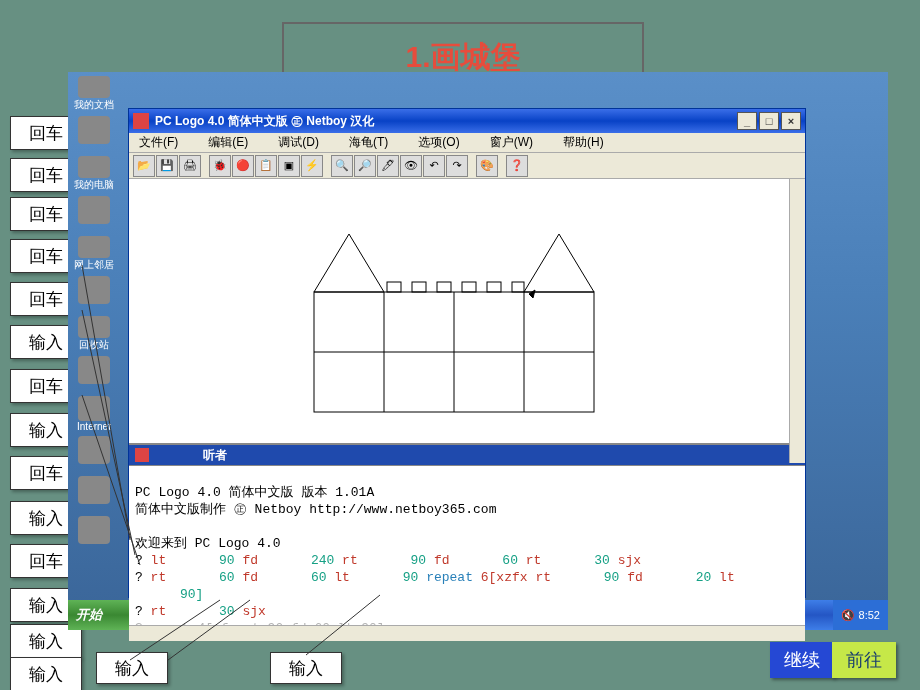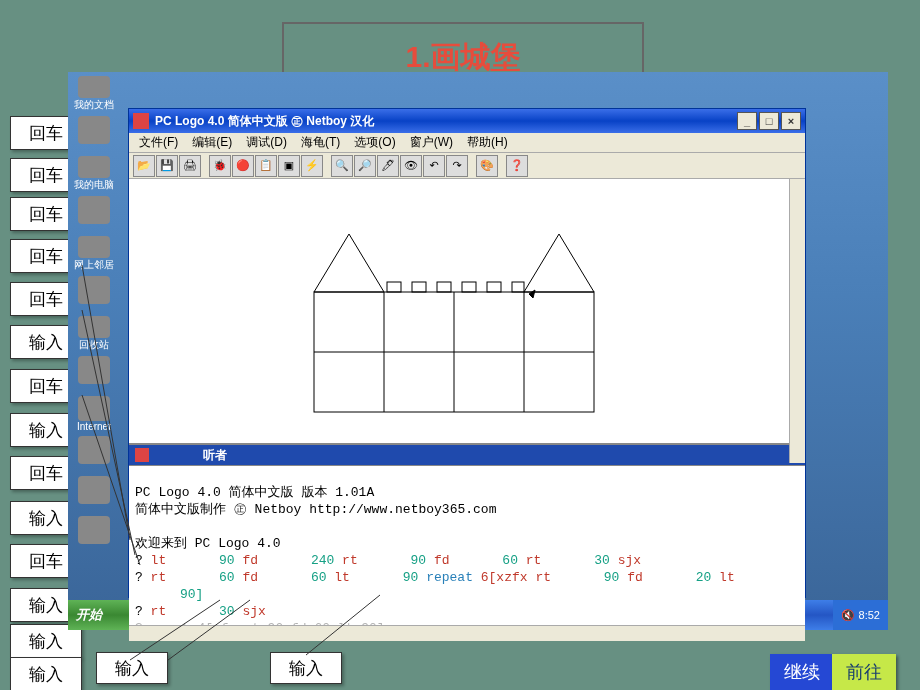--- a/index.html
+++ b/index.html
@@ -75,7 +75,7 @@
     .win-btn { width: 20px; height: 18px; background: #ece9d8; border: 1px solid #555; display: flex; align-items: center; justify-content: center; font-size: 11px; font-weight: bold; color: #333; cursor: pointer; }
     .menubar {
       height: 20px; background: #ece9d8; display: flex; align-items: center;
-      padding: 0 4px; font-size: 12px; gap: 2px;
+      padding: 0 4px; font-size: 12px; gap: 18px;
       border-bottom: 1px solid #aaa;
     }
     .menu-item { padding: 2px 6px; cursor: pointer; }

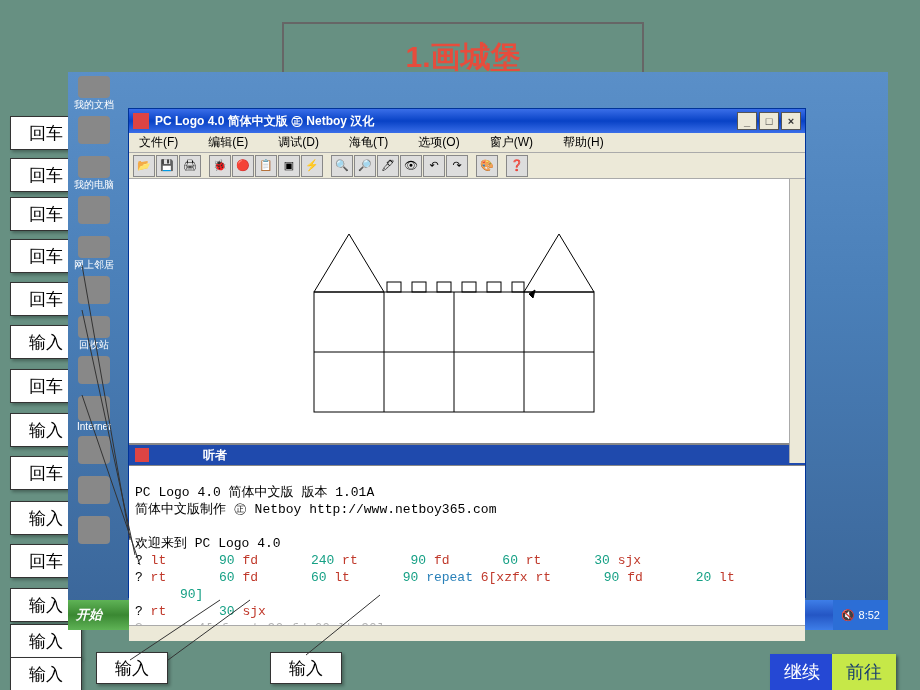--- a/index.html
+++ b/index.html
@@ -116,7 +116,7 @@
       height: 16px; background: #ece9d8; border-top: 1px solid #aaa;
     }
     .nav-btn {
-      position: absolute; bottom: 0;
+      position: absolute; bottom: 12px;
       padding: 6px 14px; font-size: 18px; cursor: pointer;
       box-shadow: 2px 2px 3px rgba(0,0,0,0.4);
     }

